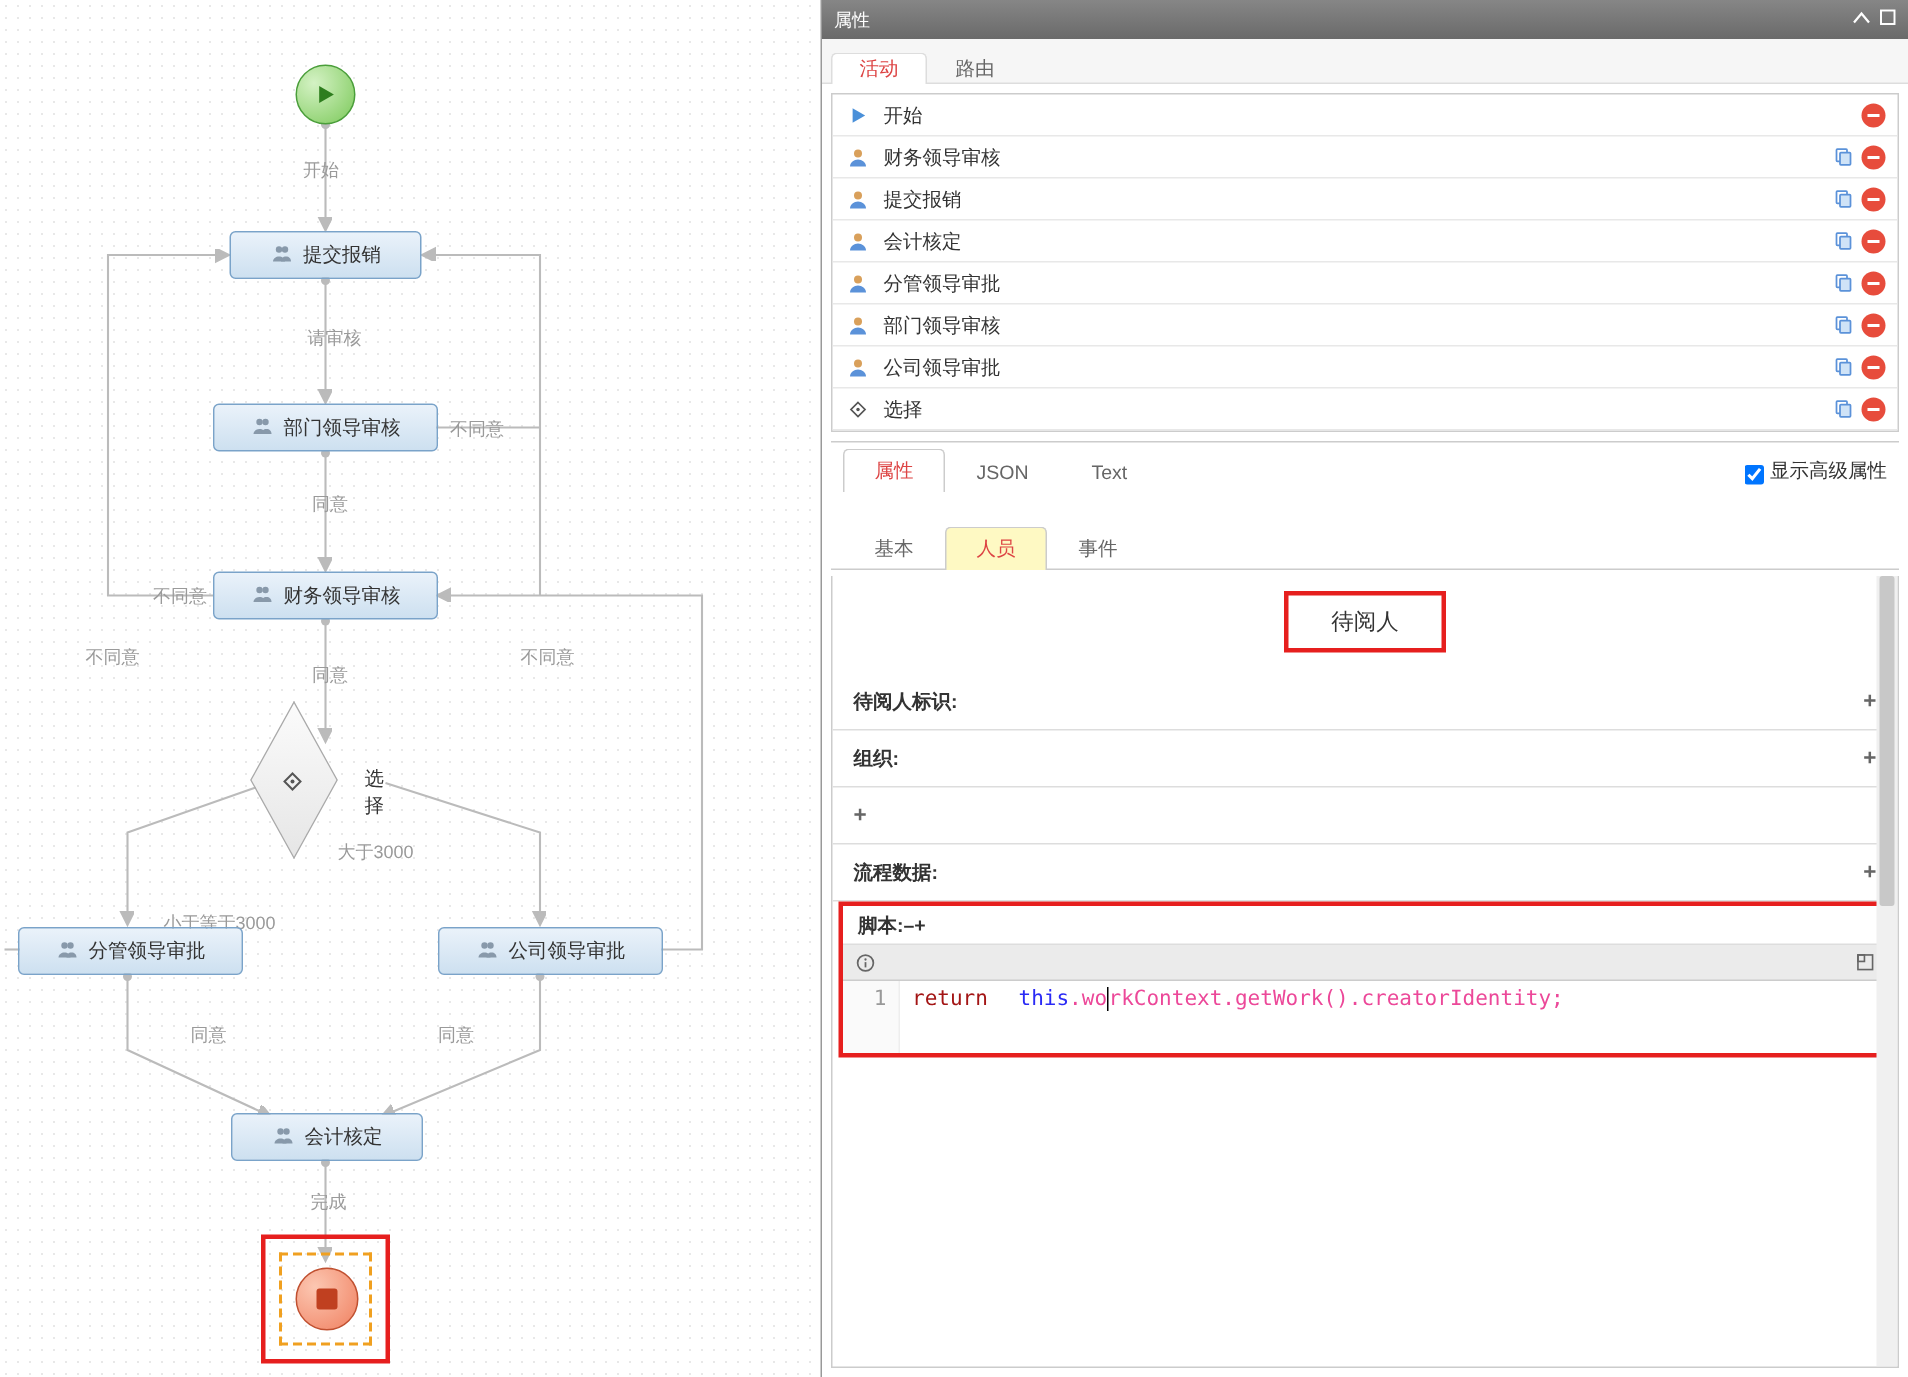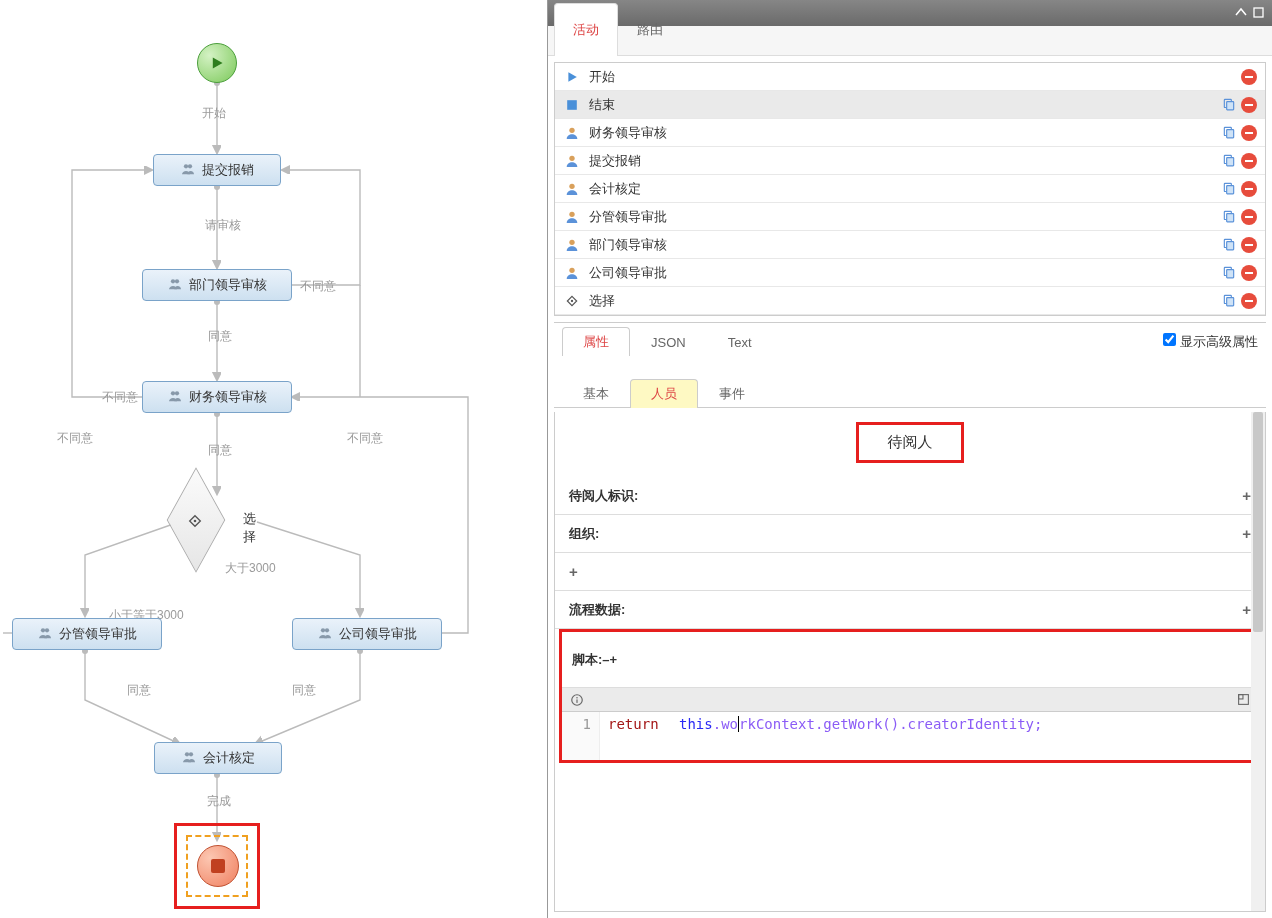--- a/index.html
+++ b/index.html
@@ -134,7 +134,7 @@
   border-bottom: 1px solid #ddd;
 }
 .top-tab {
-  padding: 17px 18px;
+  padding: 1px 18px;
   font-size: 13px;
   color: #666;
   cursor: pointer;

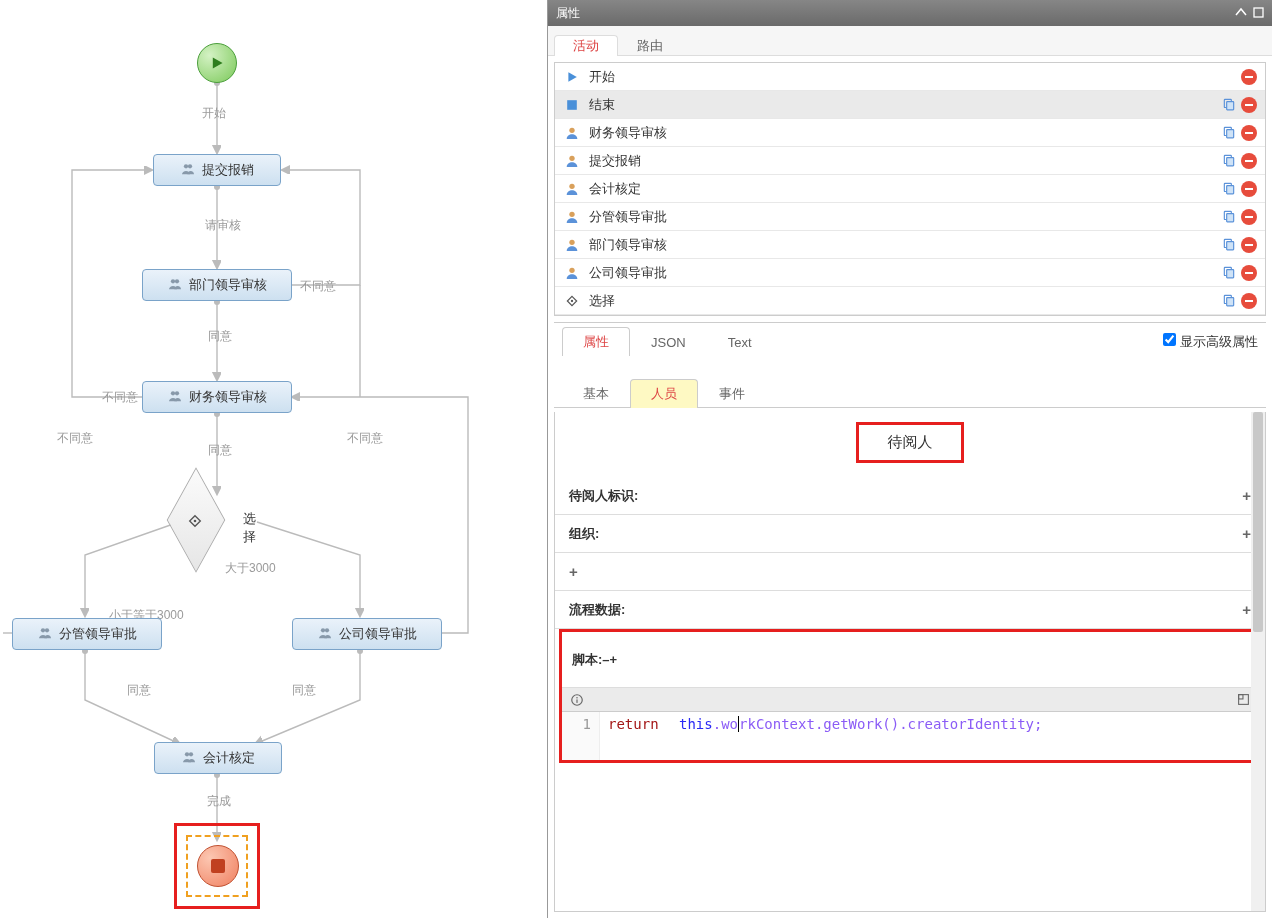--- a/index.html
+++ b/index.html
@@ -430,21 +430,6 @@
         </span>
         <span class="label">开始</span>
         <span class="actions">
-          <span class="del-icn"></span>
-        </span>
-      </div>
-      <div class="activity-row selected">
-        <span class="ai">
-          <svg width="12" height="12" viewBox="0 0 10 10">
-            <rect x="1" y="1" width="8" height="8" fill="#4a90d9"></rect>
-          </svg>
-        </span>
-        <span class="label">结束</span>
-        <span class="actions">
-          <span class="copy-icn"><svg viewBox="0 0 24 24">
-              <rect x="4" y="4" width="12" height="14" rx="1" fill="none" stroke="#5b92d9" stroke-width="2"></rect>
-              <rect x="8" y="8" width="12" height="14" rx="1" fill="#cfe3f7" stroke="#5b92d9" stroke-width="2"></rect>
-            </svg></span>
           <span class="del-icn"></span>
         </span>
       </div>

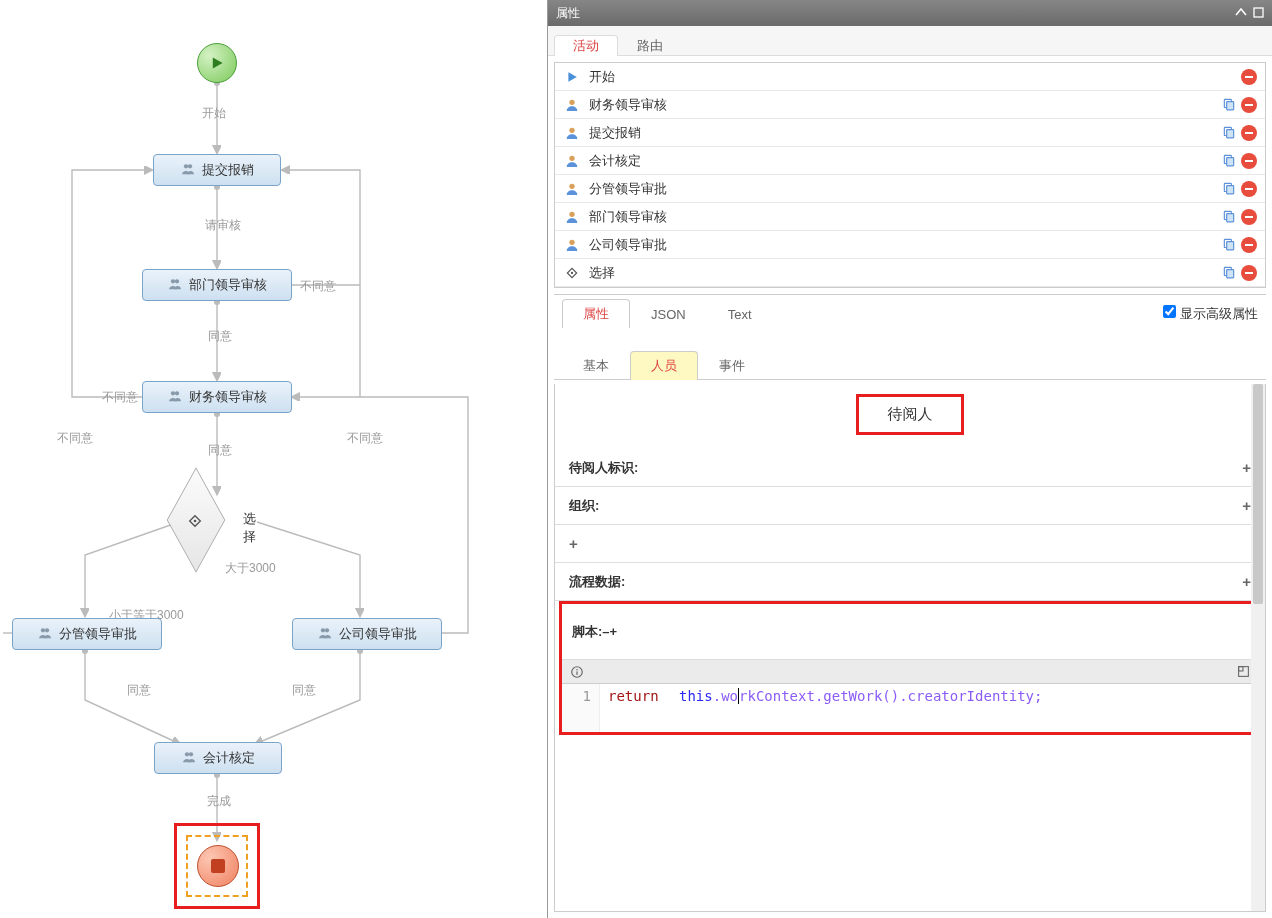--- a/index.html
+++ b/index.html
@@ -187,7 +187,7 @@
 }
 .sub-tab.active{ color:#d44; border-color:#ccc; background:#fff; border-radius:4px 4px 0 0;}
 .sub-tab-row .spacer{flex:1;}
-.adv-check{ display:flex; align-items:flex-start; gap:4px; font-size:13px;}
+.adv-check{ display:flex; align-items:flex-end; gap:4px; font-size:13px;}
 .inner-tab-row {
   display:flex; align-items:flex-end; padding:0 8px; margin:6px 6px 0 6px;
   border-bottom:1px solid #ccc;

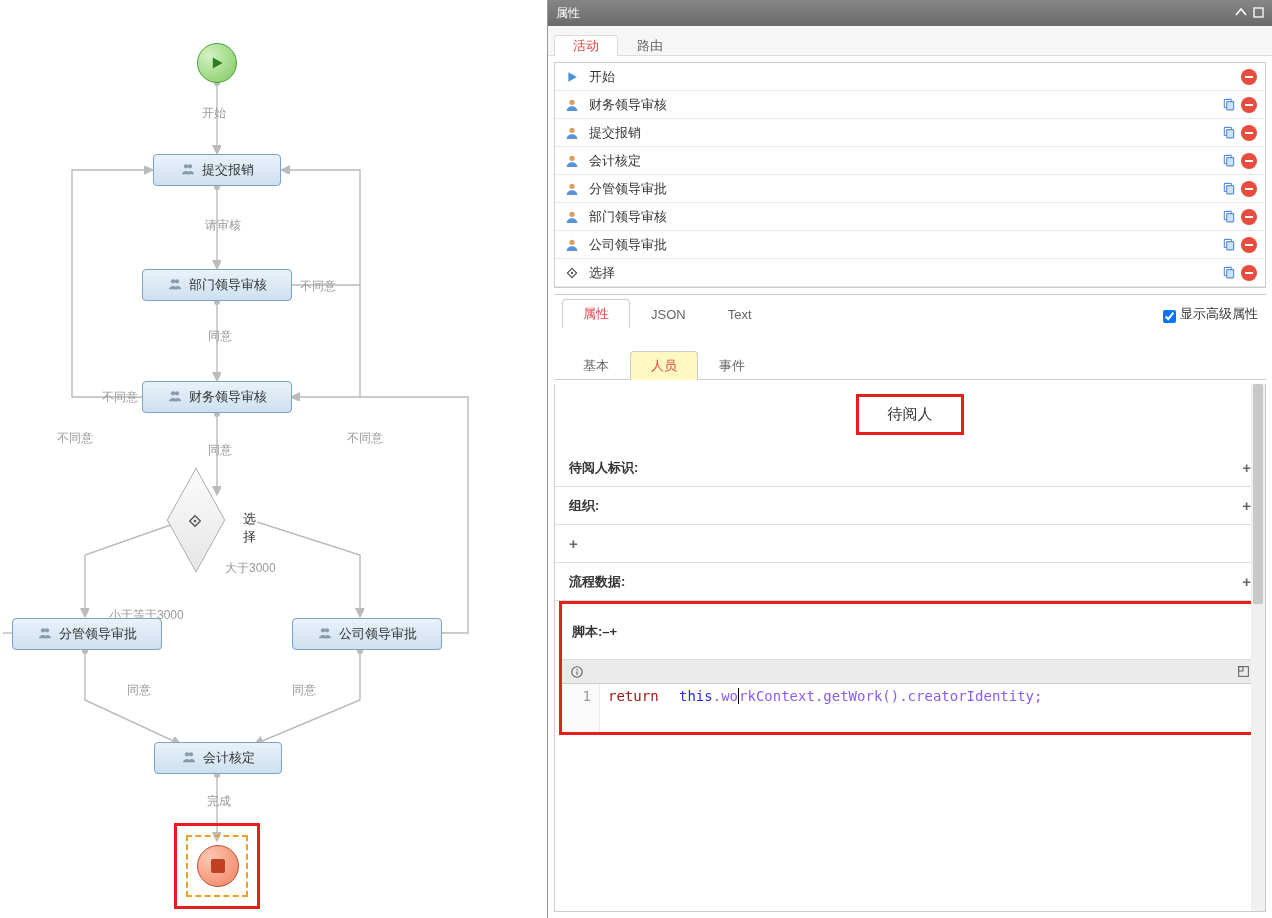--- a/index.html
+++ b/index.html
@@ -216,7 +216,7 @@
   border:3px solid #e61f1e; margin:0 4px 4px 4px;
 }
 .script-header{
-  display:flex; align-items:center; height:56px; padding:0 10px;
+  display:flex; align-items:center; height:26px; padding:0 10px;
   border-bottom:1px solid #ddd; font-size:13px; font-weight:bold;
 }
 .script-toolbar{

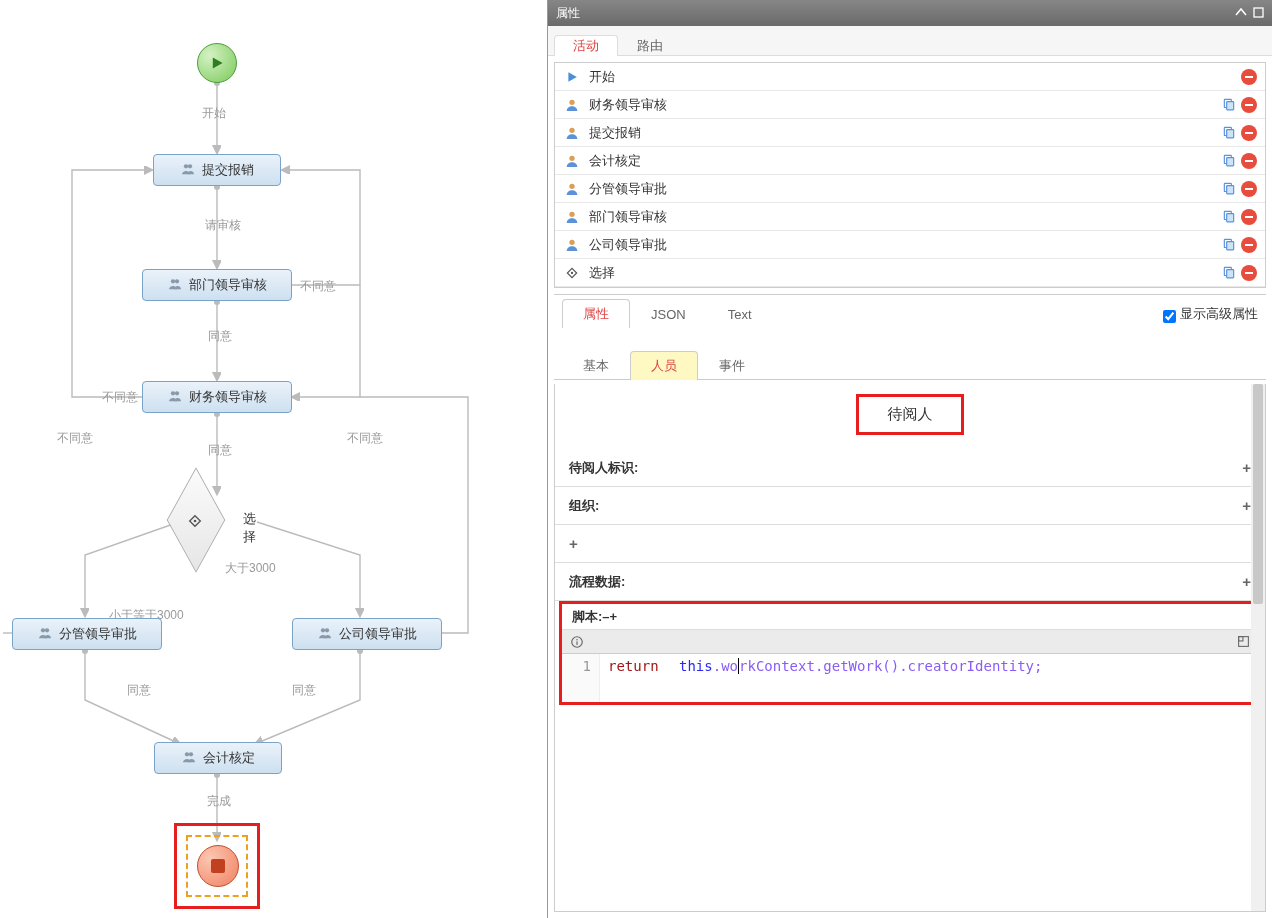--- a/index.html
+++ b/index.html
@@ -232,7 +232,7 @@
 .codeline{ padding:4px 8px; white-space:pre; }
 .kw{ color:#a31515;}
 .kw2{ color:#2a2af5;margin-left:12px;}
-.txt{ color:#8b5cf6;}
+.txt{ color:#ec4899;}
 .caret{ border-right:1.5px solid #000; animation:blink 1s steps(1) infinite;}
 @keyframes blink{50%{border-color:transparent;}}
 .scroll-placeholder{

